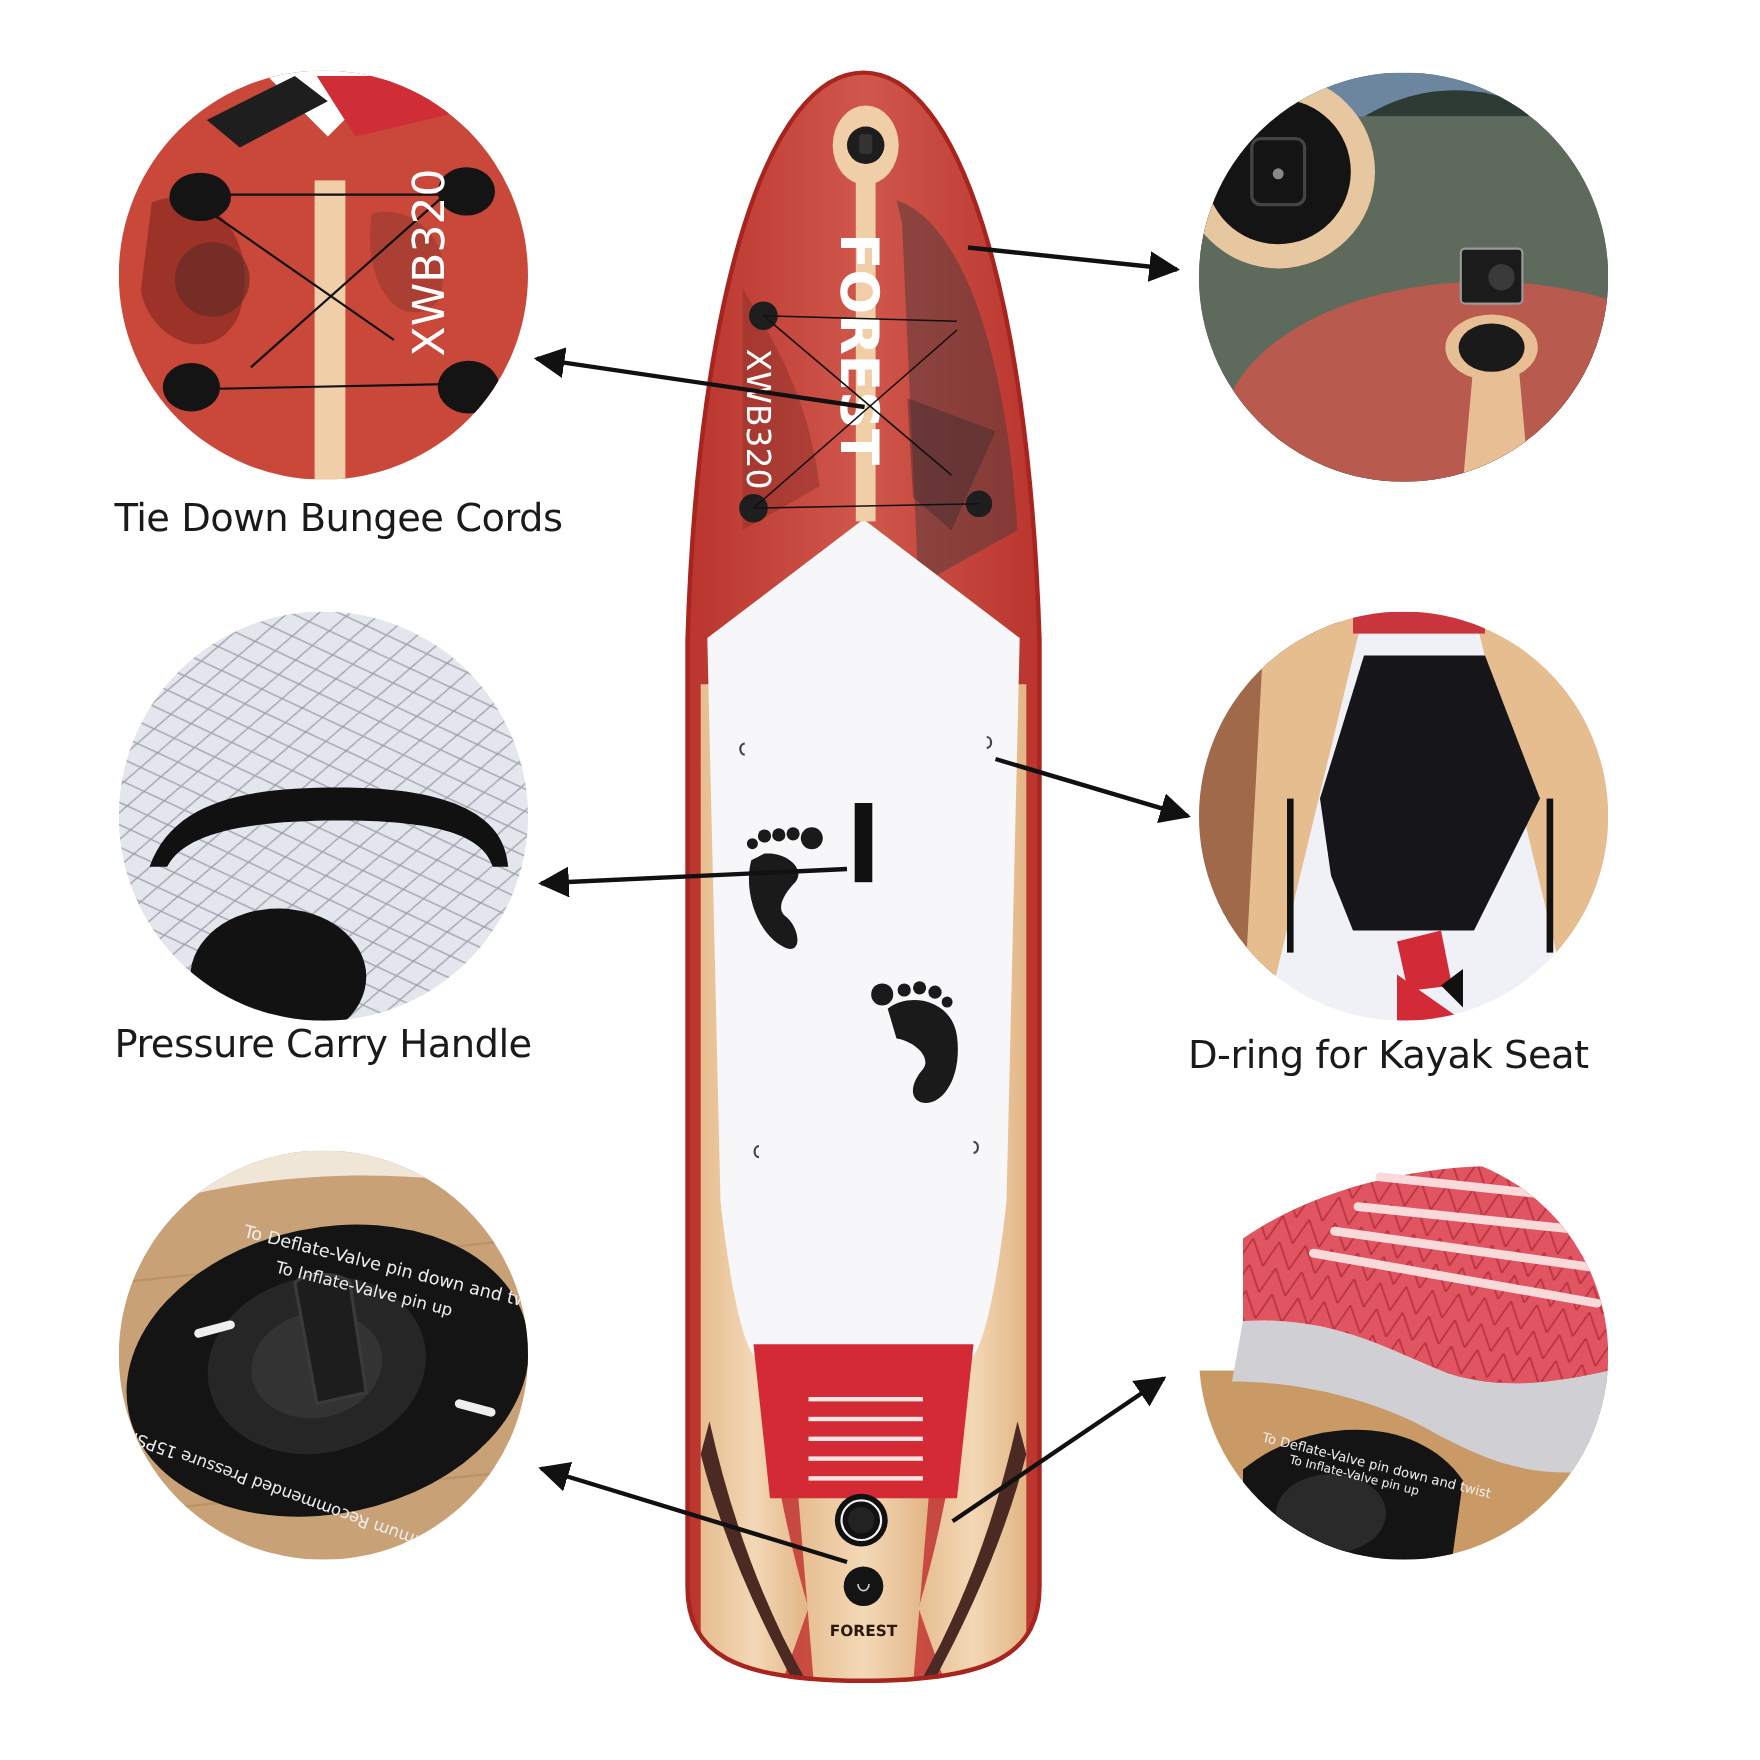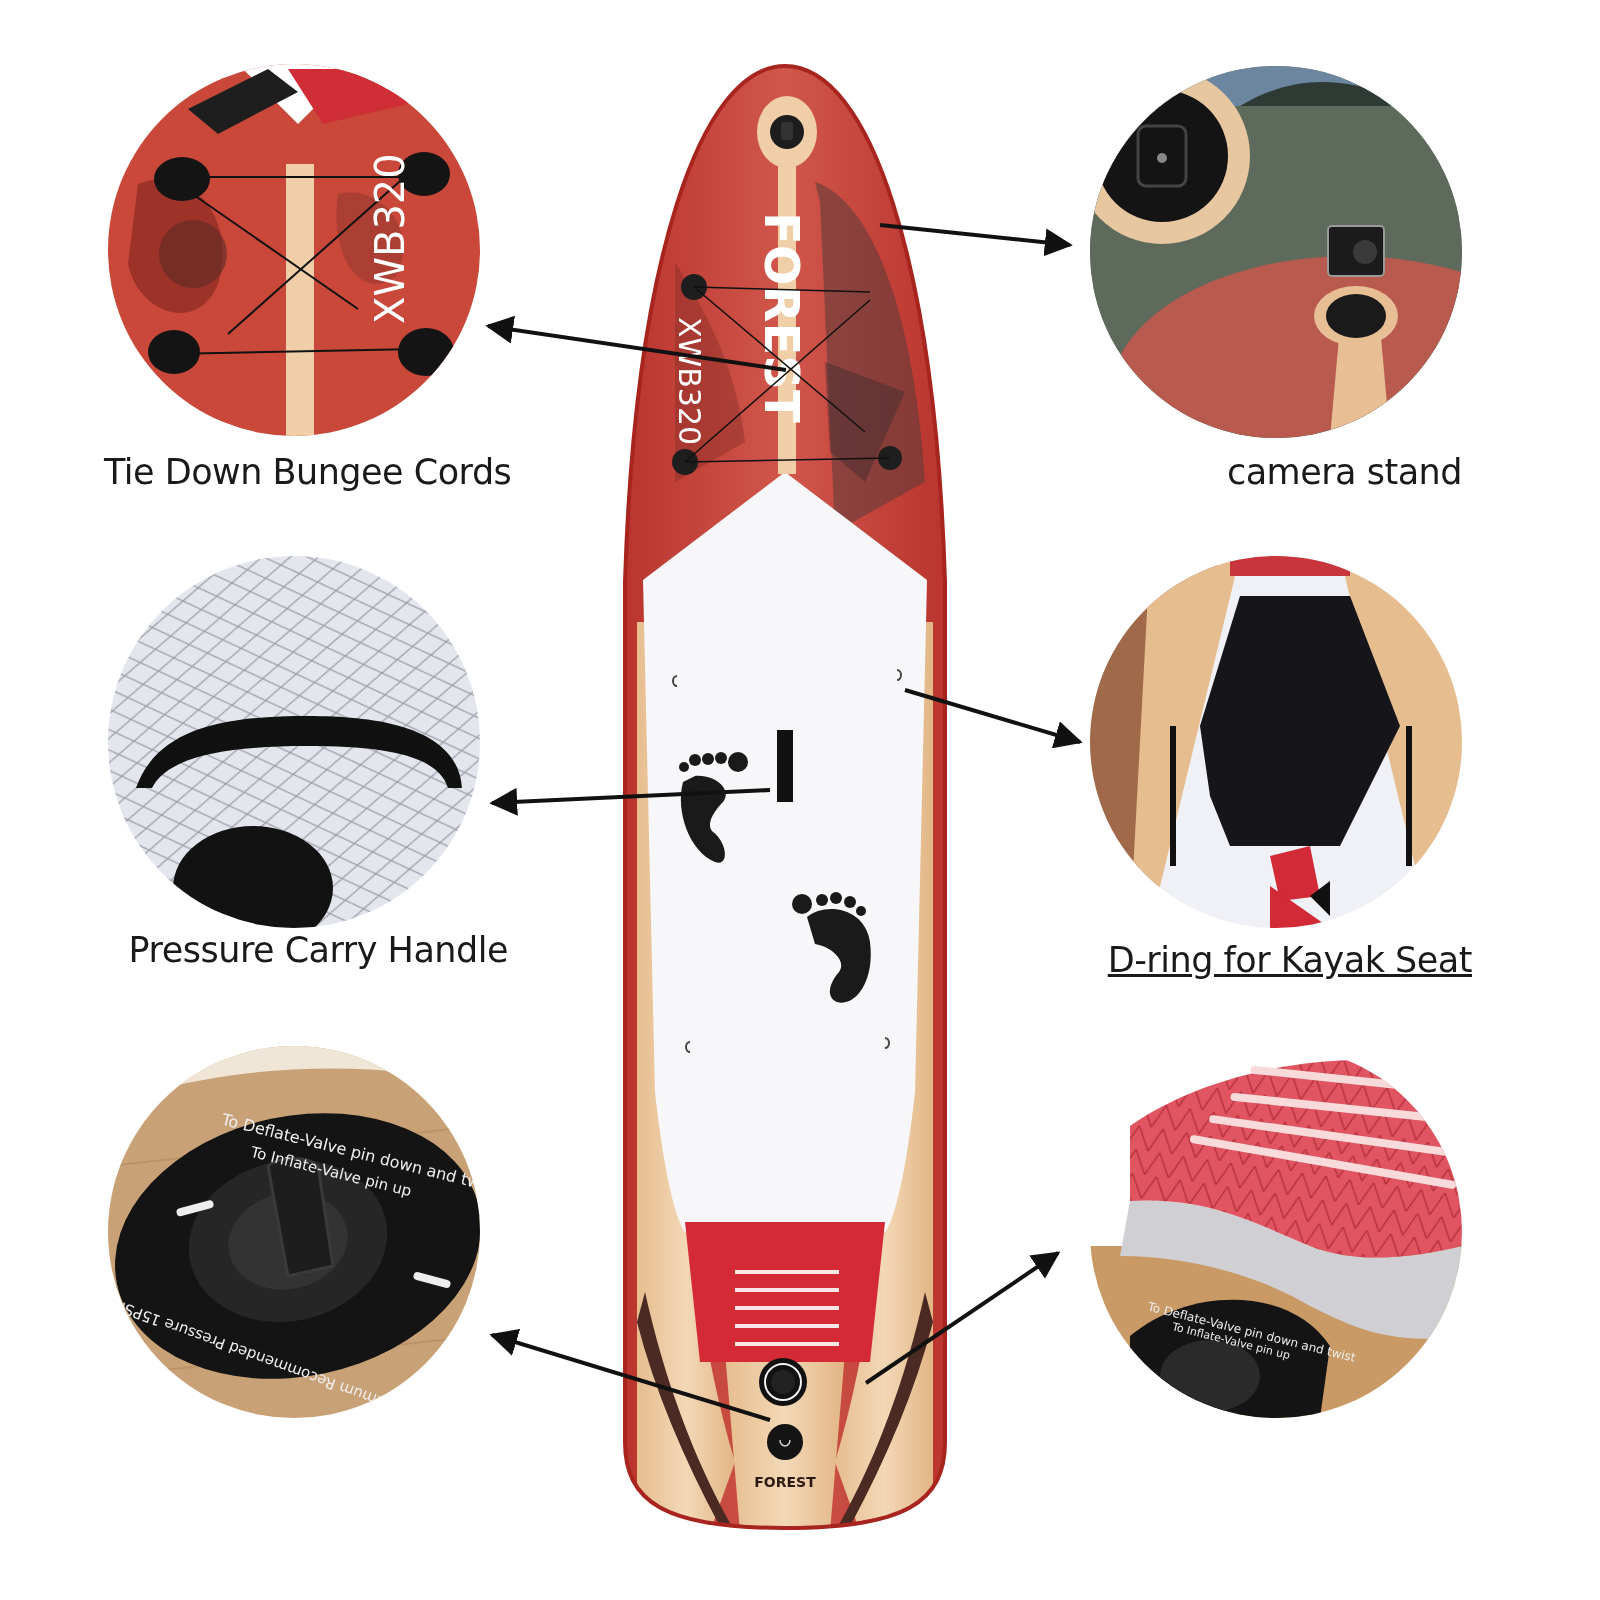--- a/index.html
+++ b/index.html
@@ -10,7 +10,7 @@
                     overflow: hidden; }
   .feature-circle svg { width: 100%; height: 100%; display: block; }
   .label { position: absolute; font-size: 35px; color: #1a1a1a; white-space: nowrap;
-           letter-spacing: -0.5px; text-align: right; }
+           letter-spacing: -0.5px; text-align: left; }
   .board-wrap { position: absolute; left: 615px; top: 62px; width: 340px; height: 1470px; }
   .board-wrap svg { width: 100%; height: 100%; display: block; }
   .arrows { position: absolute; left: 0; top: 0; width: 1600px; height: 1600px; pointer-events: none; }

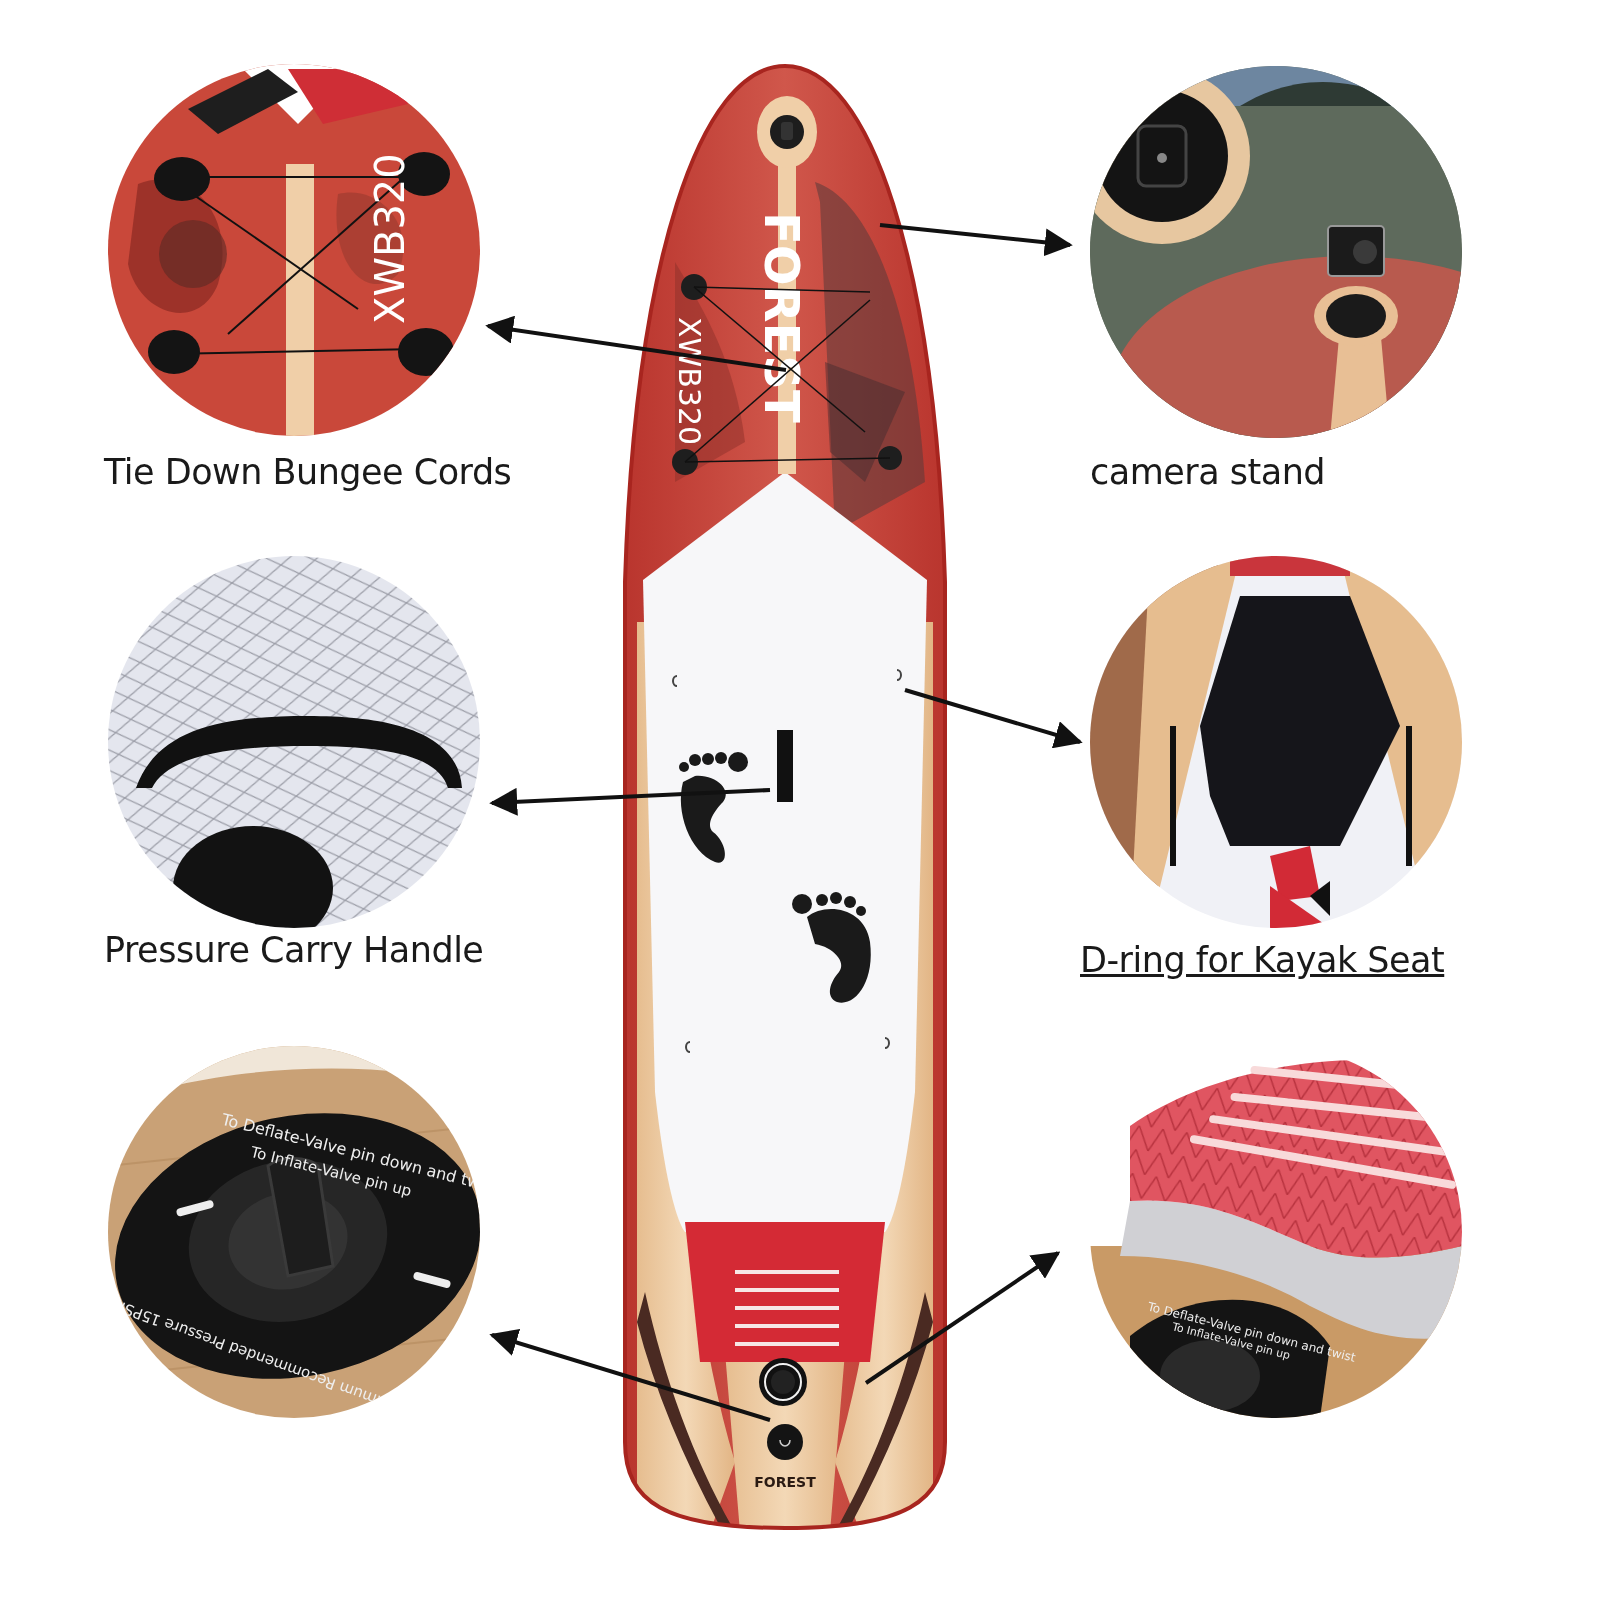--- a/index.html
+++ b/index.html
@@ -169,7 +169,6 @@
       <circle cx="72" cy="92" r="5" fill="#888"></circle>
     </svg>
   </div>
-  <div class="label" style="left:1090px; top:452px; width:372px;">camera stand</div>
 
   <div class="feature-circle" style="left:108px; top:556px;">
     <svg viewBox="0 0 372 372" xmlns="http://www.w3.org/2000/svg">

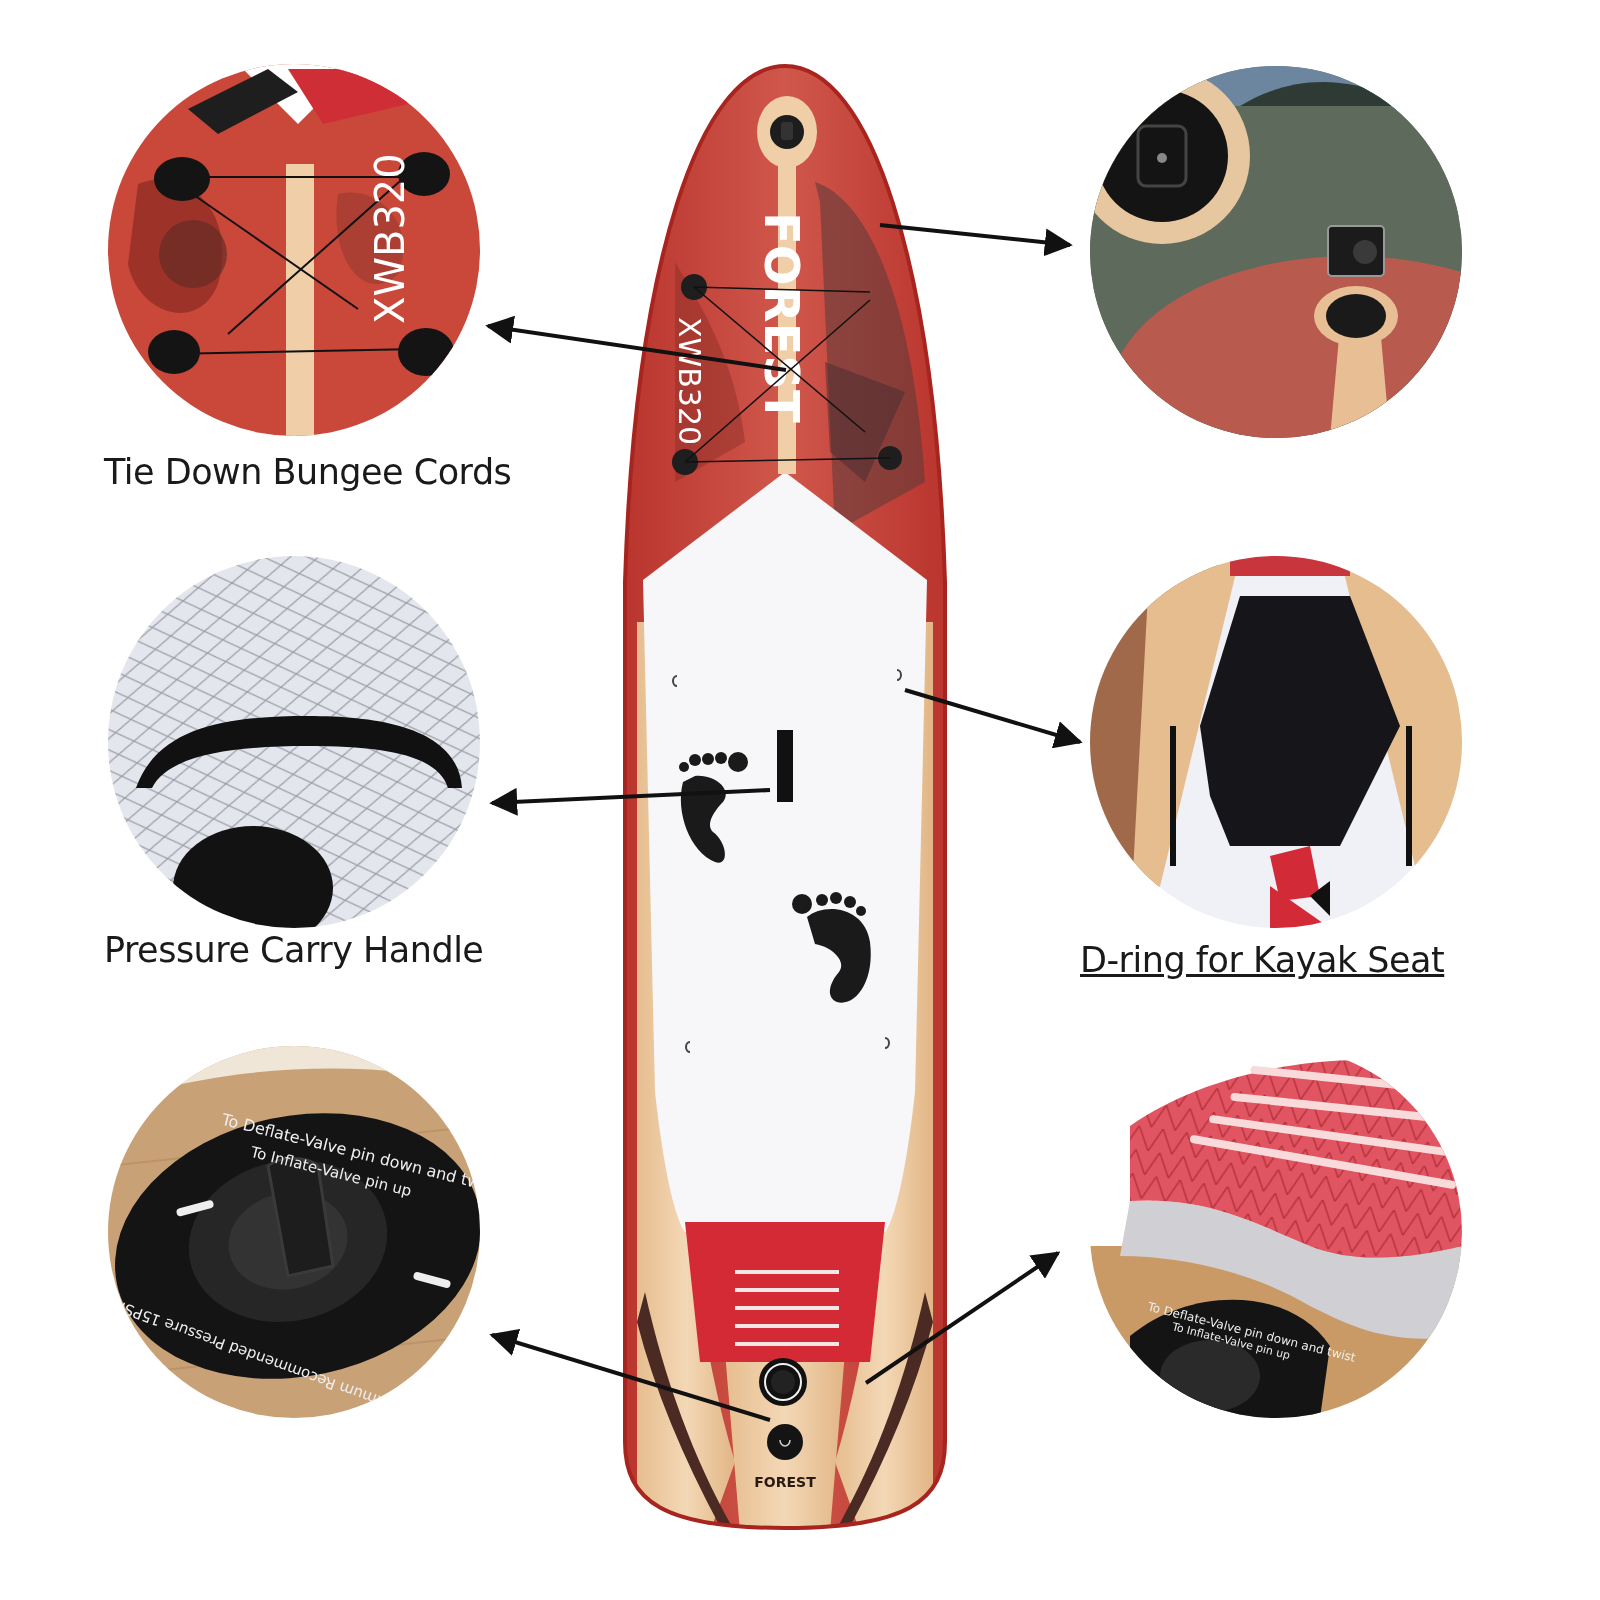--- a/index.html
+++ b/index.html
@@ -200,7 +200,7 @@
       <path d="M220 340 L 240 325 L 240 360 Z" fill="#111"></path>
     </svg>
   </div>
-  <div class="label" style="left:1080px; top:940px; width:392px;text-decoration:underline;">D-ring for Kayak Seat</div>
+  <div class="label" style="left:1080px; top:940px; width:392px;">D-ring for Kayak Seat</div>
 
   <div class="feature-circle" style="left:108px; top:1046px;">
     <svg viewBox="0 0 372 372" xmlns="http://www.w3.org/2000/svg">

